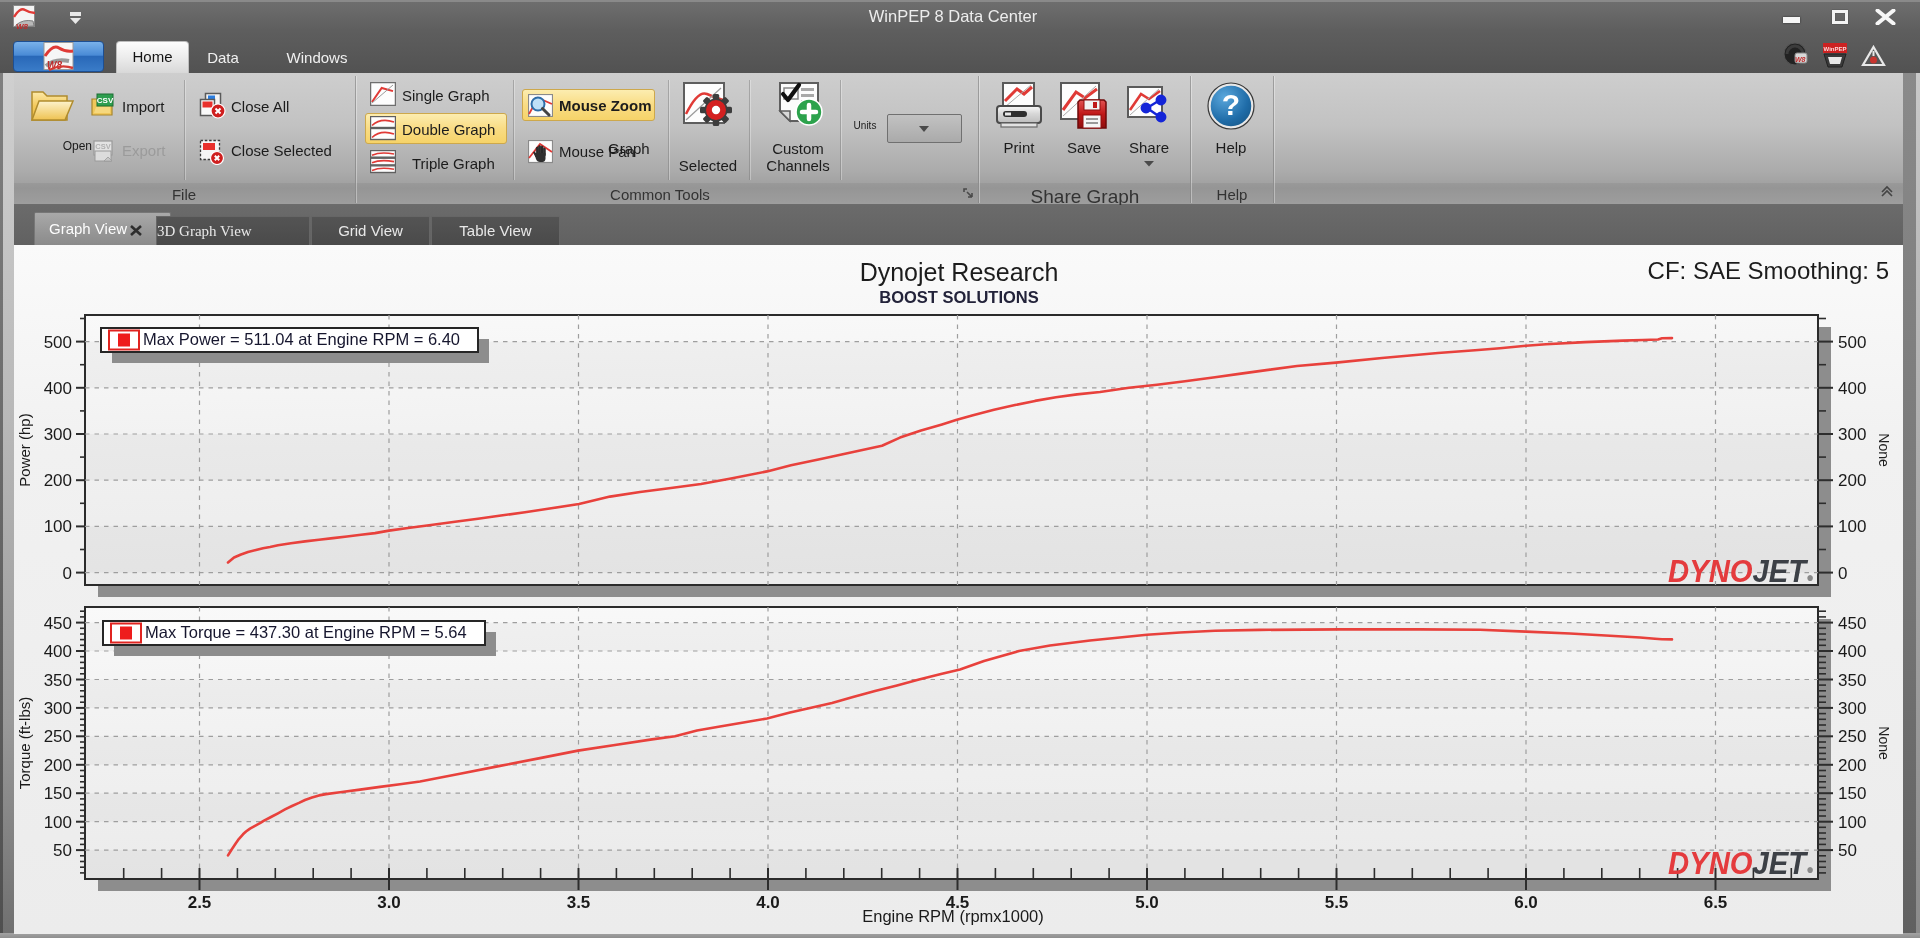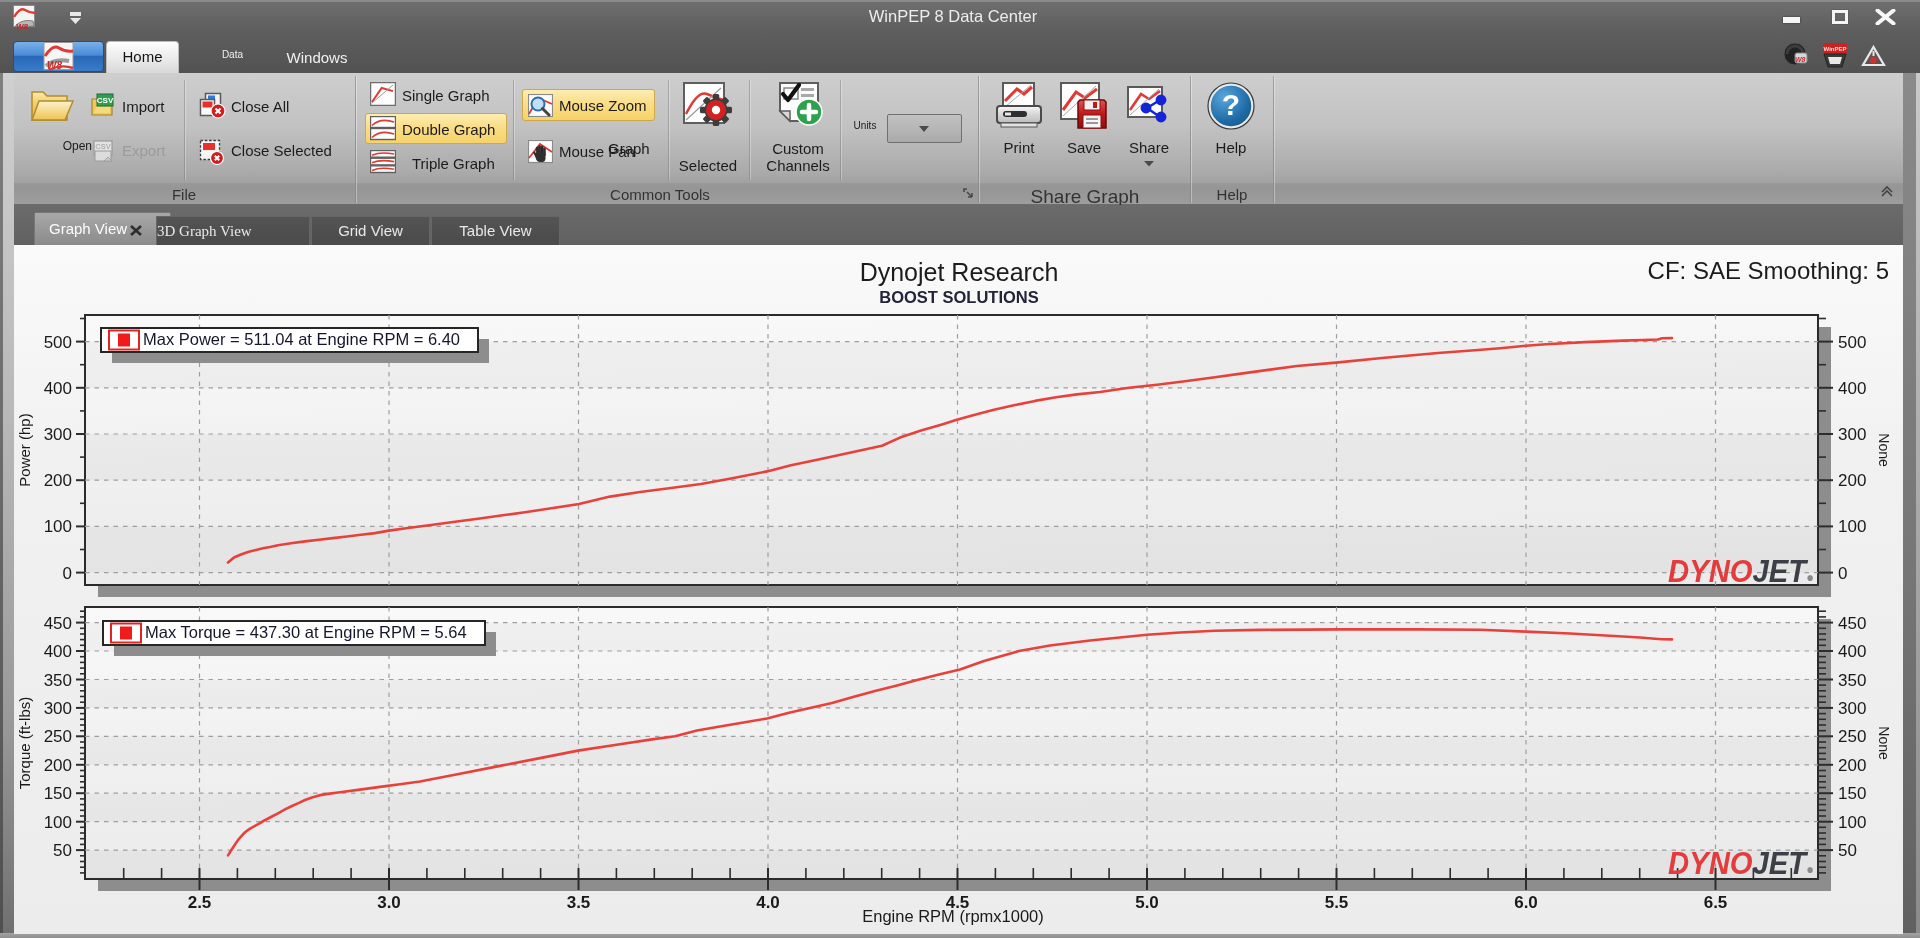--- a/index.html
+++ b/index.html
@@ -57,7 +57,7 @@
 <path d="M6 28 Q18 22 30 26" fill="none" stroke="#d43a34" stroke-width="2.4"></path>
 </svg>
 
-<div class="abs" style="left:106px;top:41px;width:73px;height:32px;border-radius:4px 4px 0 0;background:linear-gradient(180deg,#fdfdfd 0%,#ececec 50%,#d8d8d8 100%);border:1px solid #bdbdbd;border-bottom:none;text-align:center;font-size:15px;color:#141414;line-height:30px;">Home</div>
+<div class="abs" style="left:116px;top:41px;width:73px;height:32px;border-radius:4px 4px 0 0;background:linear-gradient(180deg,#fdfdfd 0%,#ececec 50%,#d8d8d8 100%);border:1px solid #bdbdbd;border-bottom:none;text-align:center;font-size:15px;color:#141414;line-height:30px;">Home</div>
 <div class="abs" style="left:203px;top:49px;width:40px;text-align:right;font-size:10px;color:#f0f0f0;">Data</div>
 <div class="abs" style="left:279px;top:49px;width:76px;text-align:center;font-size:15px;color:#f0f0f0;">Windows</div>
 

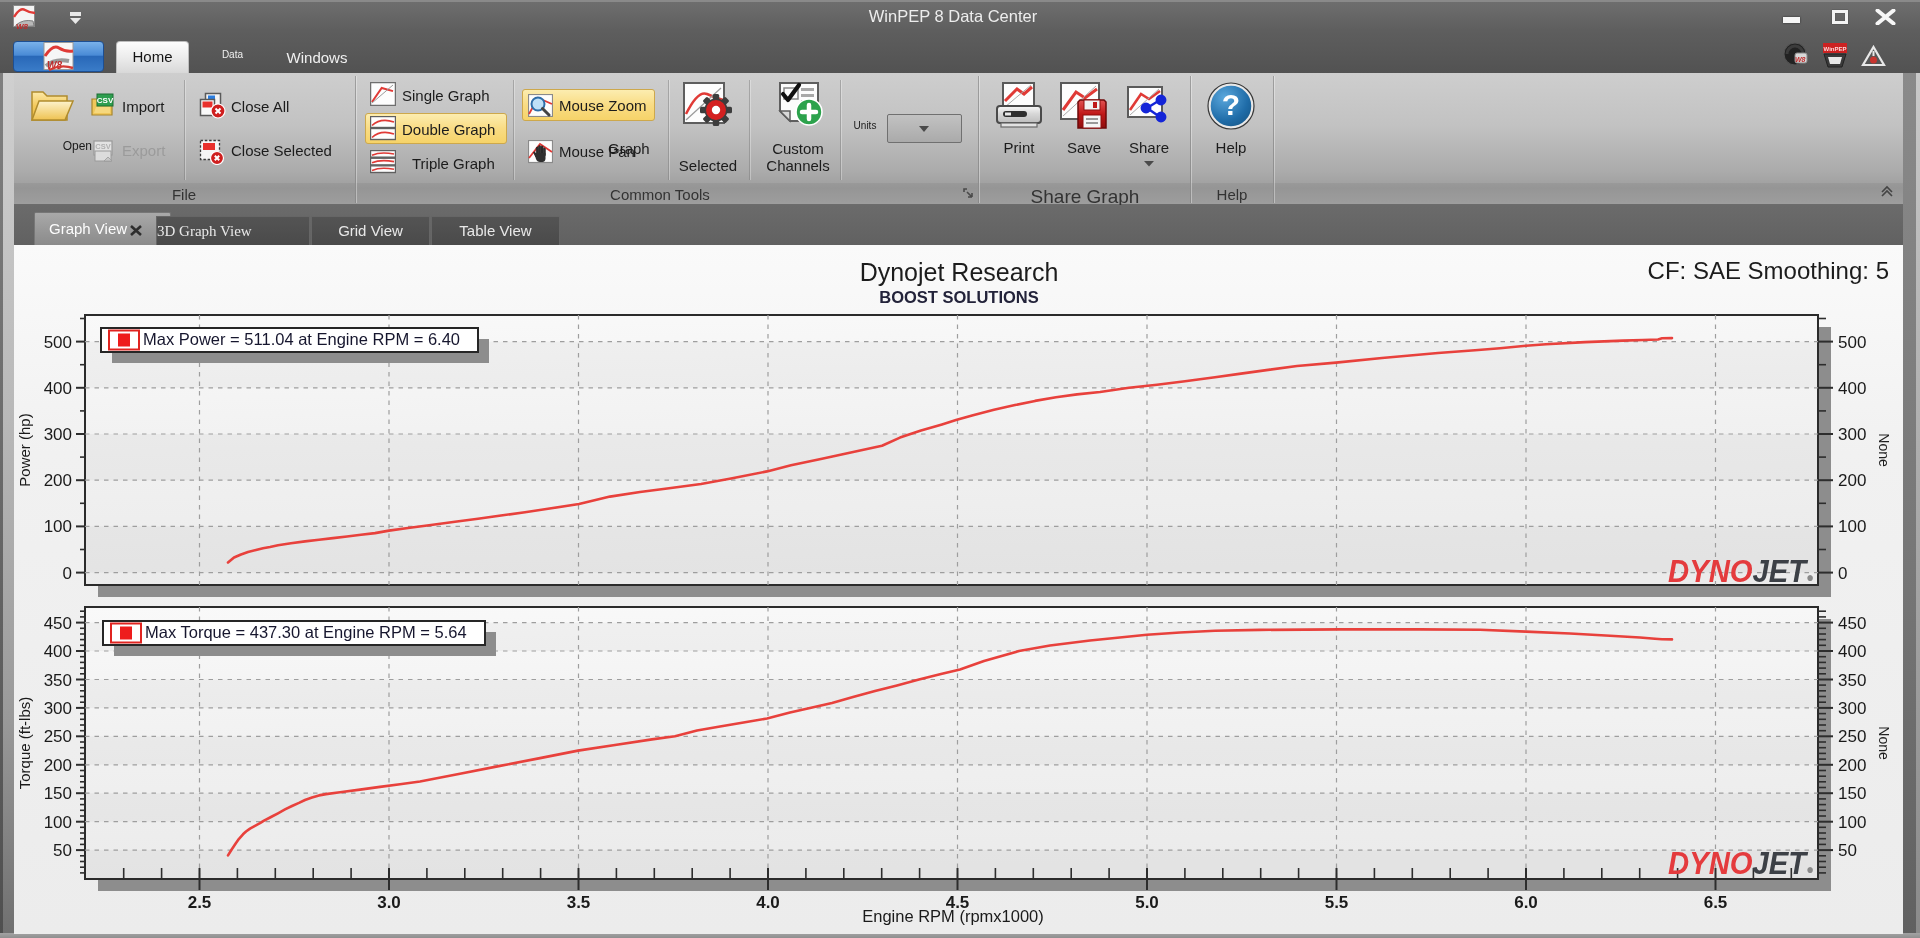--- a/index.html
+++ b/index.html
@@ -58,7 +58,7 @@
 </svg>
 
 <div class="abs" style="left:116px;top:41px;width:73px;height:32px;border-radius:4px 4px 0 0;background:linear-gradient(180deg,#fdfdfd 0%,#ececec 50%,#d8d8d8 100%);border:1px solid #bdbdbd;border-bottom:none;text-align:center;font-size:15px;color:#141414;line-height:30px;">Home</div>
-<div class="abs" style="left:203px;top:49px;width:40px;text-align:right;font-size:10px;color:#f0f0f0;">Data</div>
+<div class="abs" style="left:203px;top:49px;width:40px;text-align:center;font-size:15px;color:#f0f0f0;">Data</div>
 <div class="abs" style="left:279px;top:49px;width:76px;text-align:center;font-size:15px;color:#f0f0f0;">Windows</div>
 
 <div class="abs" style="left:14px;top:73px;width:1892px;height:132px;background:linear-gradient(180deg,#cecece 0%,#c2c2c2 40%,#ababab 75%,#9e9e9e 88%,#a8a8a8 100%);border-bottom:1px solid #6f6f6f;"></div>

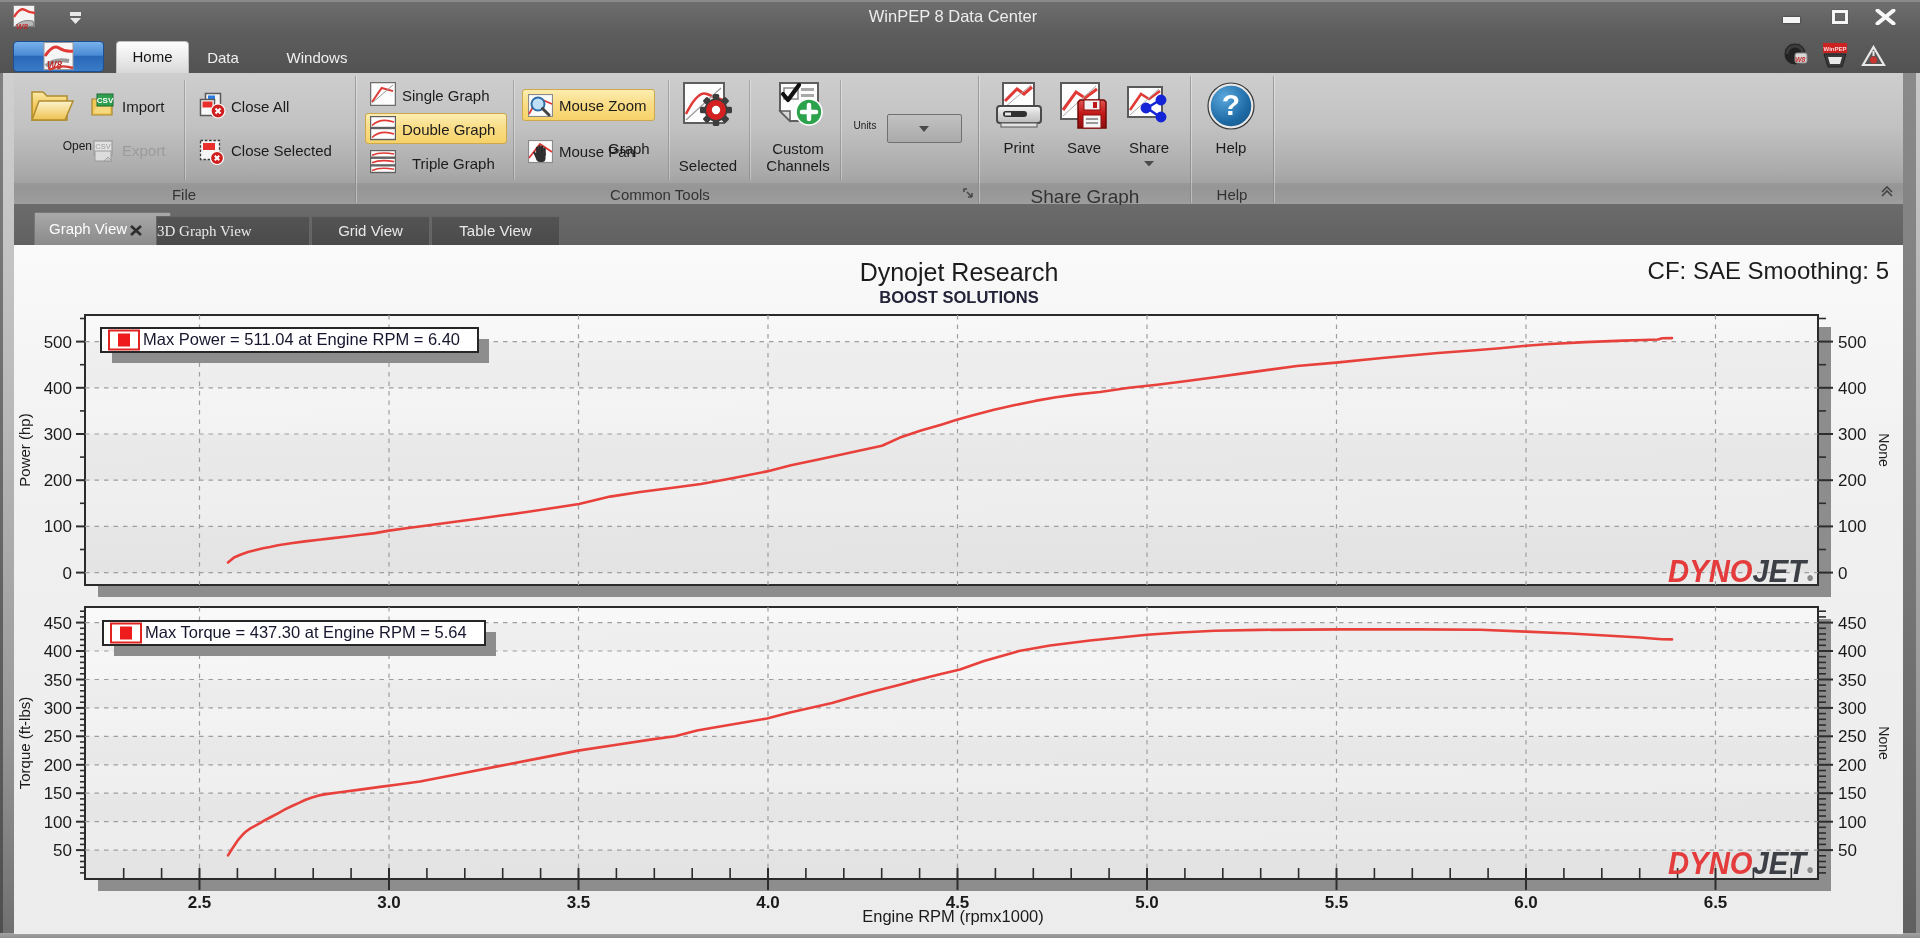--- a/index.html
+++ b/index.html
@@ -103,7 +103,7 @@
 <div class="abs" style="left:402px;top:87px;font-size:15px;color:#1c1c1c;white-space:nowrap;">Single Graph</div>
 <div class="abs" style="left:402px;top:121px;font-size:15px;color:#1c1c1c;white-space:nowrap;">Double Graph</div>
 <div class="abs" style="left:412px;top:155px;font-size:15px;color:#1c1c1c;white-space:nowrap;">Triple Graph</div>
-<div class="abs" style="left:559px;top:97px;font-size:15px;color:#1c1c1c;white-space:nowrap;">Mouse Zoom</div>
+<div class="abs" style="left:559px;top:97px;font-size:15px;color:#1c1c1c;white-space:nowrap;font-weight:bold;">Mouse Zoom</div>
 <div class="abs" style="left:559px;top:143px;font-size:15px;color:#1c1c1c;white-space:nowrap;">Mouse Pan</div>
 <div class="abs" style="left:608px;top:140px;width:200px;text-align:left;font-size:15px;color:#1c1c1c;white-space:nowrap;">Graph</div>
 <div class="abs" style="left:608px;top:157px;width:200px;text-align:center;font-size:15px;color:#1c1c1c;white-space:nowrap;">Selected</div>

